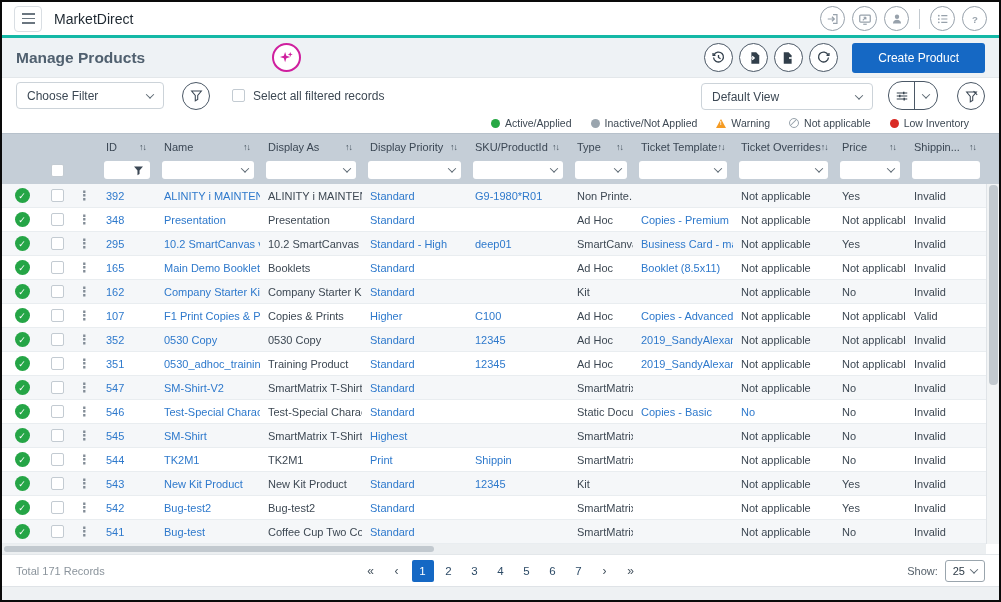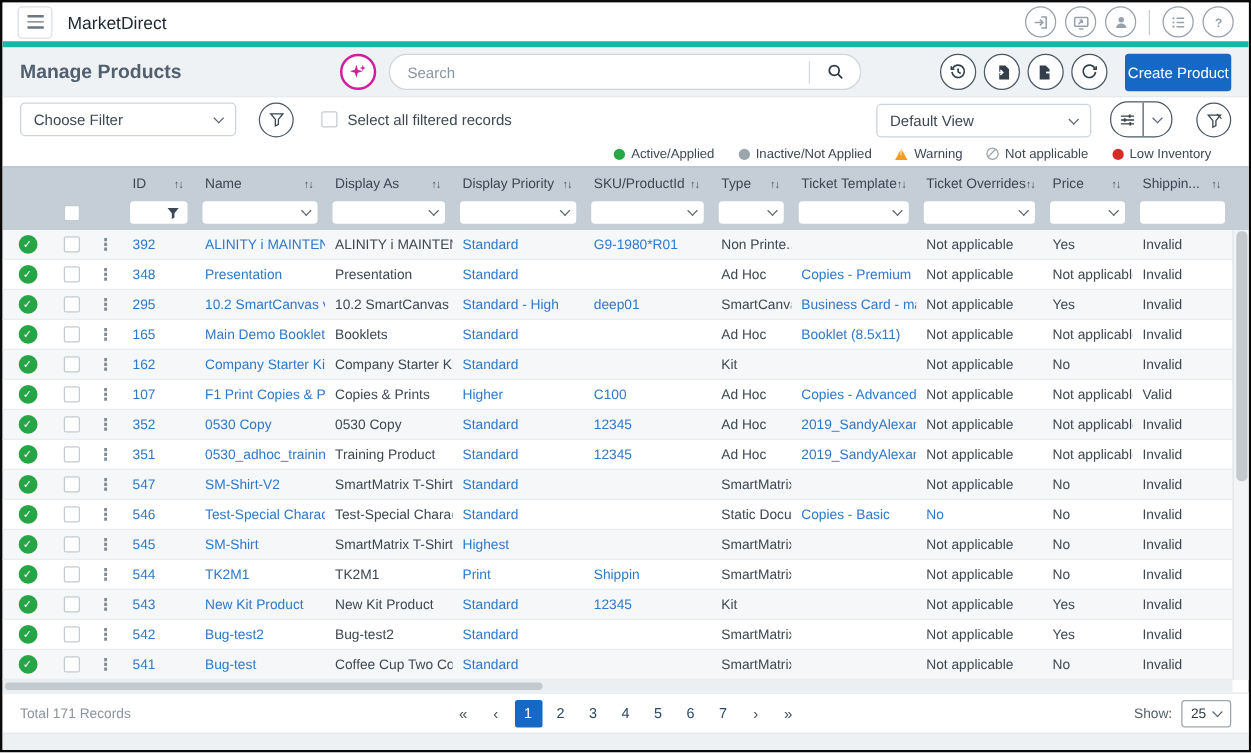--- a/index.html
+++ b/index.html
@@ -8,7 +8,7 @@
   .frame { width:1001px; height:602px; border:2px solid #0a0a0a; background:#fff; display:flex; flex-direction:column; overflow:hidden; }
 
   
-  .topbar { height:36px; display:flex; align-items:center; padding:0 12px; background:#fff; border-bottom:5px solid #14b8a6; flex:none; }
+  .topbar { height:36px; display:flex; align-items:center; padding:0 12px; background:#fff; border-bottom:3px solid #14b8a6; flex:none; }
   .menu-btn { width:28px; height:26px; border:1px solid #d9dee3; border-radius:4px; background:#fff; display:flex; flex-direction:column; justify-content:center; align-items:center; gap:3px; cursor:pointer; }
   .menu-btn i { display:block; width:13px; height:1.6px; background:#6b7680; }
   .brand { margin-left:12px; font-size:14px; color:#1d2730; }

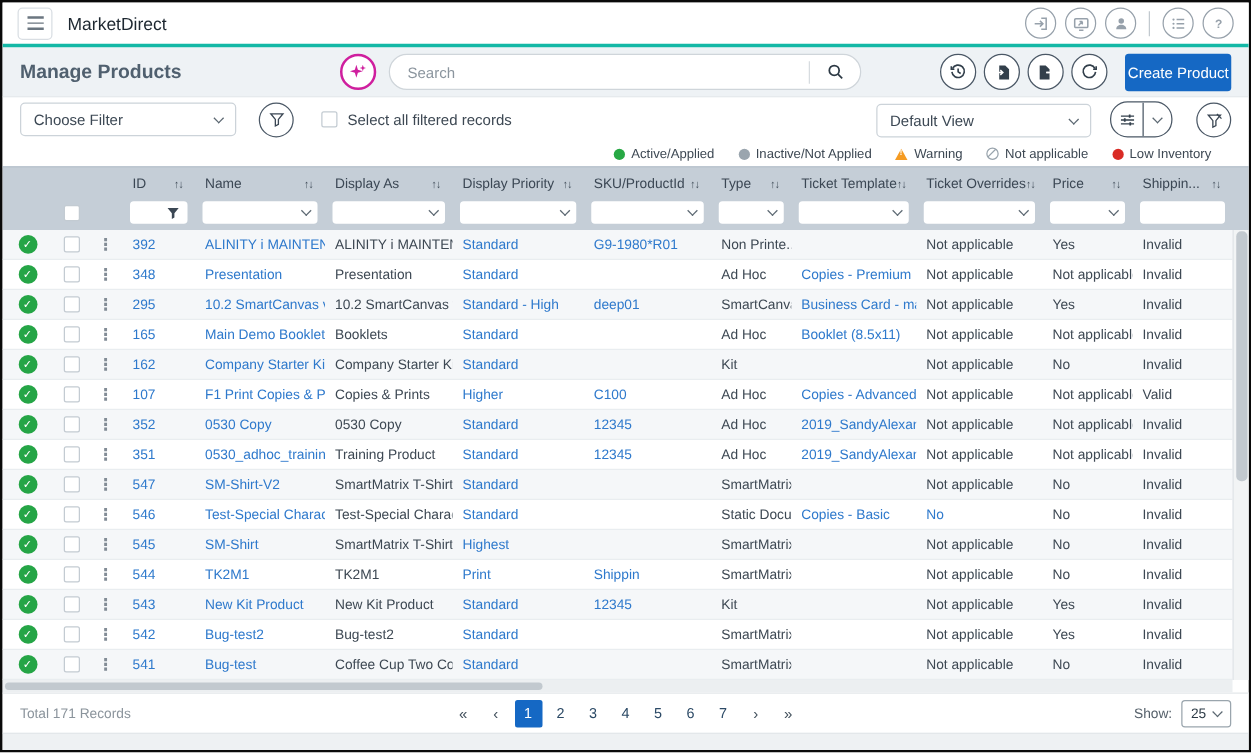--- a/index.html
+++ b/index.html
@@ -149,16 +149,6 @@
           <path d="M12 2l.7 2 2 .7-2 .7-.7 2-.7-2-2-.7 2-.7Z" fill="#cf1f9e"></path>
         </svg>
     </button>
-    <div class="searchbox">
-      <input placeholder="Search" style="">
-      <span class="sdiv"></span>
-      <button class="search-btn">
-        <svg width="15" height="15" viewBox="0 0 16 16">
-            <circle cx="6.8" cy="6.8" r="4.2" fill="none" stroke="#2c3944" stroke-width="1.5"></circle>
-            <path d="M10 10l3.6 3.6" stroke="#2c3944" stroke-width="1.5"></path>
-          </svg>
-      </button>
-    </div>
     <div class="toolbar-actions">
       <button class="abtn">
         <svg width="15" height="15" viewBox="0 0 16 16">

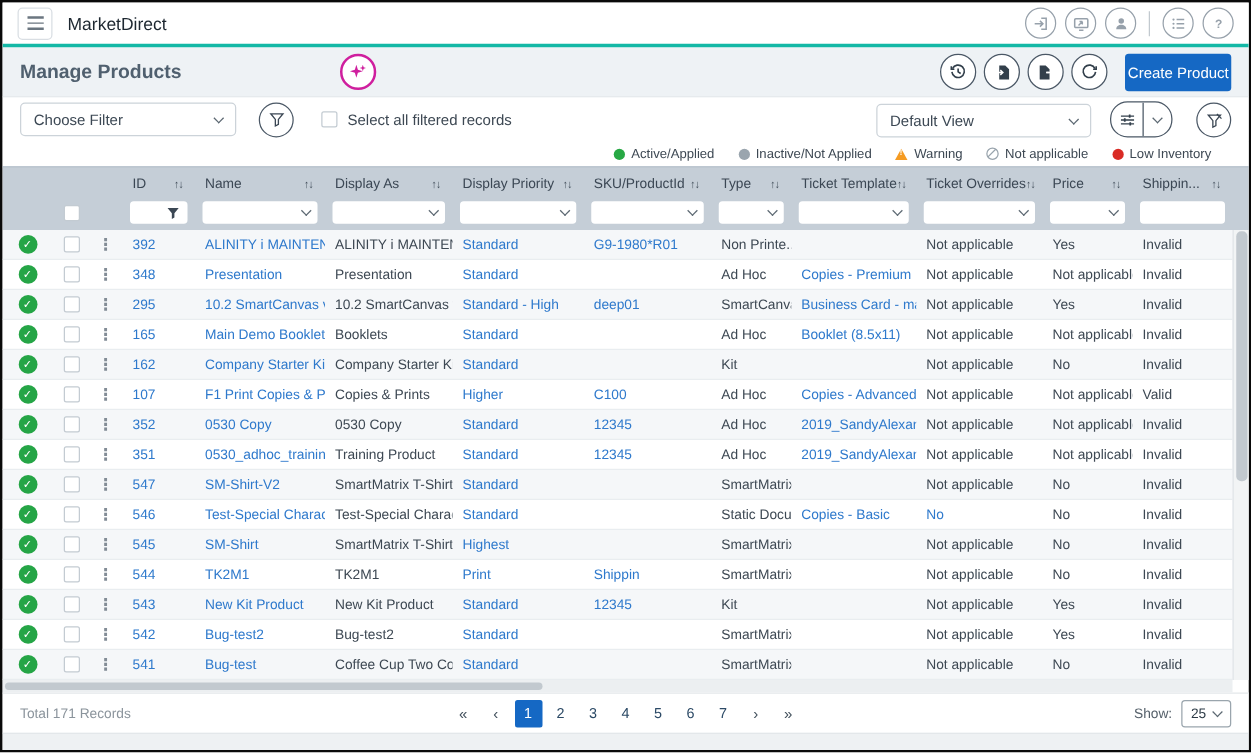--- a/index.html
+++ b/index.html
@@ -27,7 +27,7 @@
   .search-btn { width:40px; height:100%; border:none; background:transparent; display:flex; align-items:center; justify-content:center; cursor:pointer; }
   .toolbar-actions { margin-left:auto; display:flex; align-items:center; gap:6px; }
   .abtn { width:29px; height:29px; border-radius:50%; border:1.5px solid #4b5866; background:#fff; display:flex; align-items:center; justify-content:center; cursor:pointer; padding:0; }
-  .create-btn { margin-left:8px; height:30px; padding:0 2px; background:#1568c4; color:#fff; border:none; border-radius:3px; font-size:12px; cursor:pointer; font-family:inherit; }
+  .create-btn { margin-left:8px; height:30px; padding:0 26px; background:#1568c4; color:#fff; border:none; border-radius:3px; font-size:12px; cursor:pointer; font-family:inherit; }
 
   
   .filterbar { height:35px; background:#fff; display:flex; align-items:center; padding:0 14px; flex:none; }

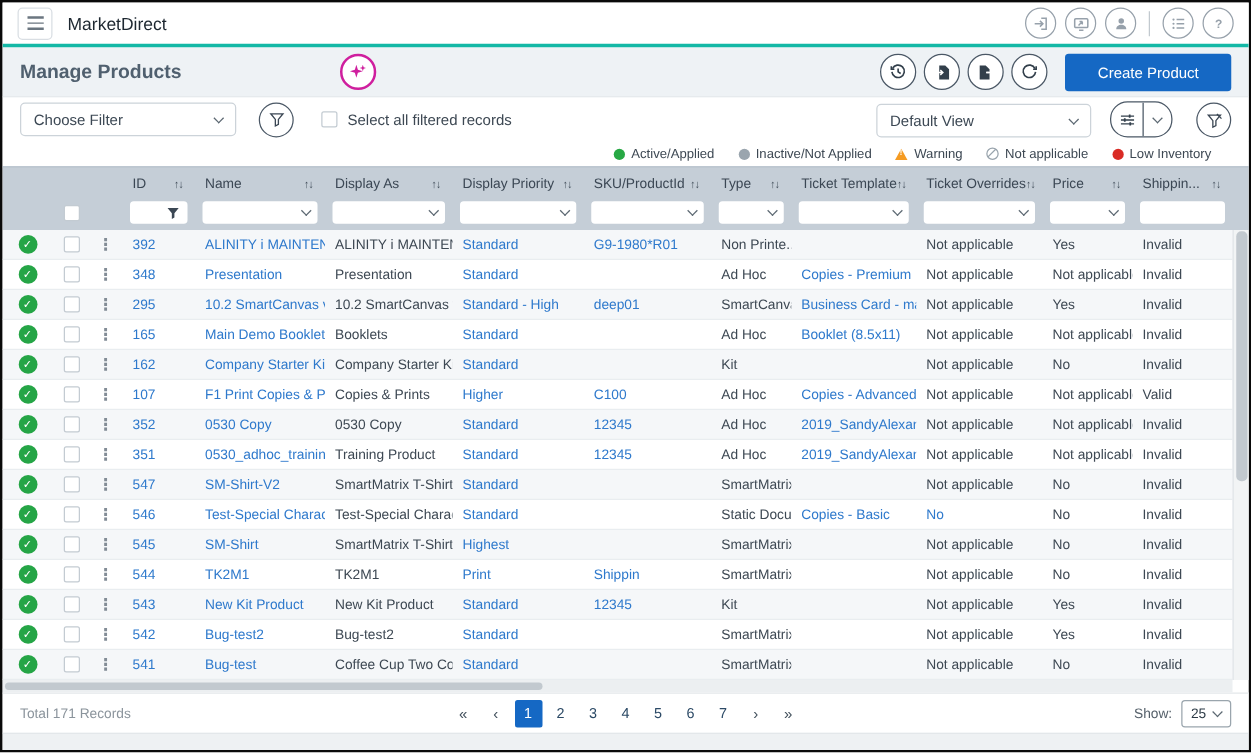--- a/index.html
+++ b/index.html
@@ -32,7 +32,7 @@
   
   .filterbar { height:35px; background:#fff; display:flex; align-items:center; padding:0 14px; flex:none; }
   .sel { display:flex; align-items:center; justify-content:space-between; background:#fff; border:1px solid #ccd3d9; border-radius:4px; height:27px; padding:0 10px; font-size:12px; color:#3c4854; cursor:pointer; }
-  .sel-filter { width:173px; }
+  .sel-filter { width:148px; }
   .sel-view { width:172px; }
   .chev { display:inline-block; width:6px; height:6px; border-right:1.6px solid #5c6872; border-bottom:1.6px solid #5c6872; transform:rotate(45deg) translate(-1px,-1px); }
   .fcircle { width:28px; height:28px; margin-left:18px; border-radius:50%; border:1.4px solid #4b5866; background:#fff; display:flex; align-items:center; justify-content:center; cursor:pointer; padding:0; }

